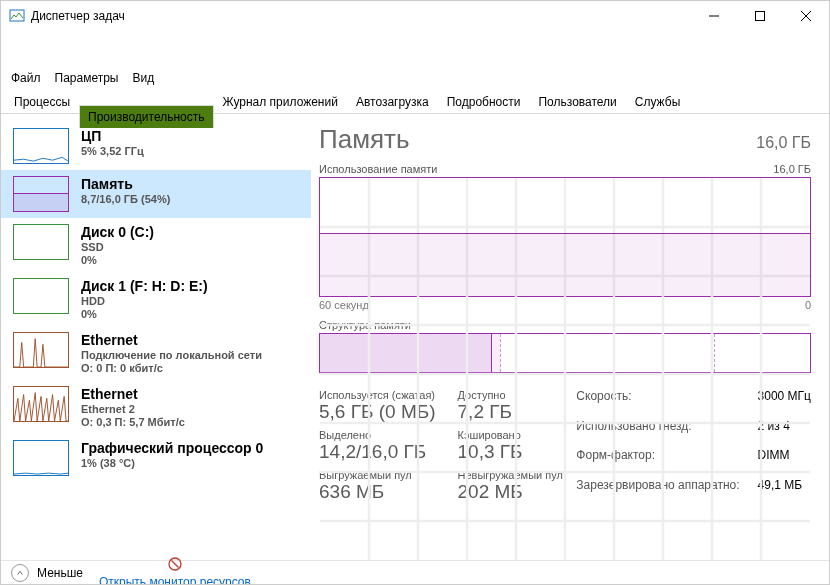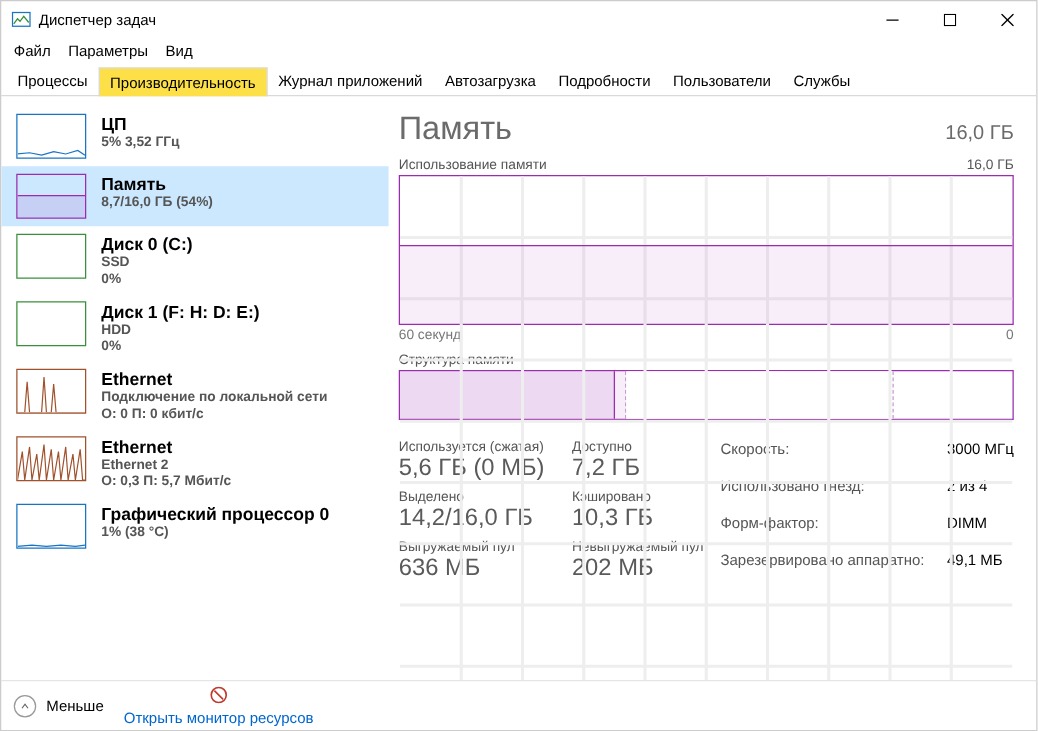--- a/index.html
+++ b/index.html
@@ -14,7 +14,7 @@
 .winbtn svg { width: 10px; height: 10px; }
 
 
-.menubar { height: 20px; display: flex; align-items: center; padding: 0 4px; gap: 2px; }
+.menubar { height: 20px; display: flex; align-items: center; padding: 0 4px; gap: 2px; margin-top: 37px; }
 .menuitem { padding: 2px 6px; cursor: default; }
 
 

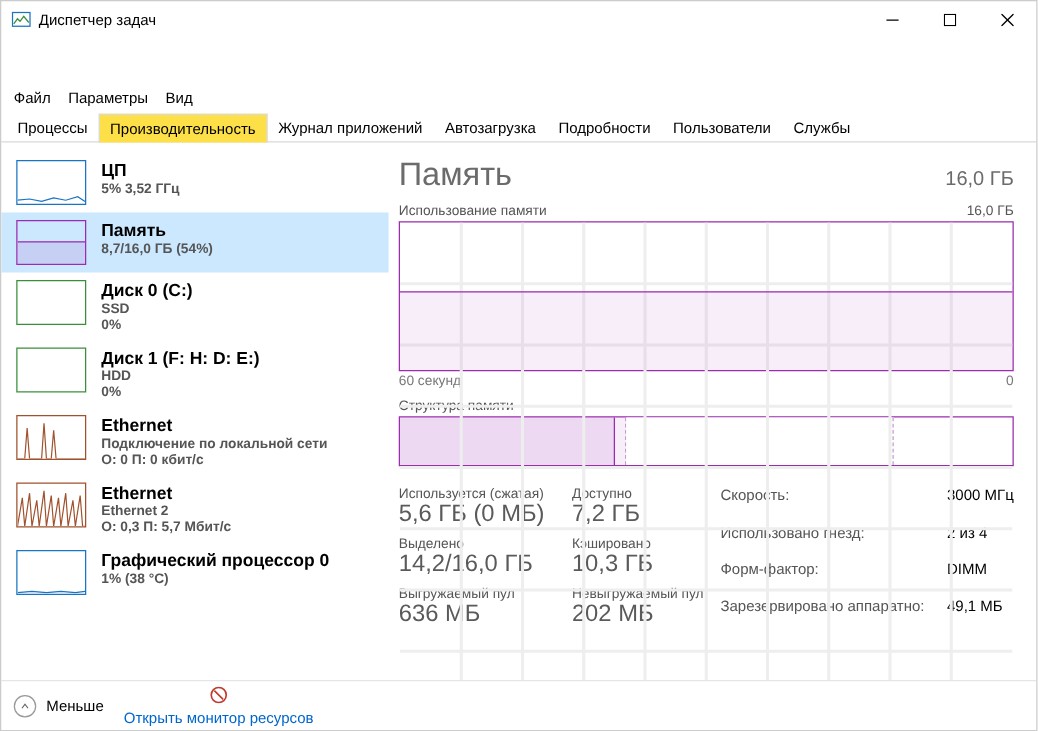--- a/index.html
+++ b/index.html
@@ -20,7 +20,7 @@
 
 .tabs { display: flex; border-bottom: 1px solid #d9d9d9; padding: 0 4px; margin-top: 2px; }
 .tab { padding: 4px 8px; border: 1px solid transparent; border-bottom: none; cursor: default; font-size: 12px; }
-.tab.active { border-color: #d9d9d9; background: #fde047; position: relative; top: 1px; }
+.tab.active { border-color: #d9d9d9; background: #4d7c0f; position: relative; top: 15px; }
 
 
 .main { flex: 1; display: flex; overflow: hidden; }

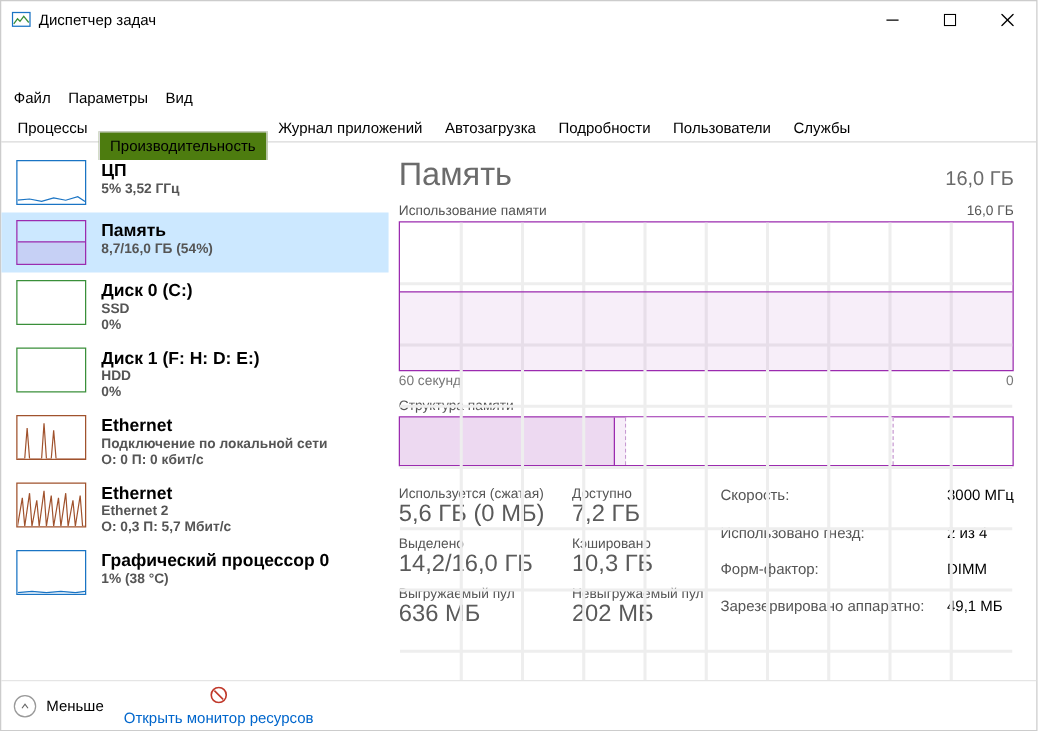--- a/index.html
+++ b/index.html
@@ -61,7 +61,7 @@
 .stats-right .v { color: #000; }
 
 
-.bottombar { height: 40px; border-top: 1px solid #e5e5e5; display: flex; align-items: center; padding: 0 10px; gap: 8px; }
+.bottombar { height: 24px; border-top: 1px solid #e5e5e5; display: flex; align-items: center; padding: 0 10px; gap: 8px; }
 .chevbtn { width: 18px; height: 18px; border: 1px solid #999; border-radius: 50%; display: flex; align-items: center; justify-content: center; }
 .lesslabel { font-size: 12px; }
 .openmon { color: #0066cc; display: flex; align-items: center; gap: 4px; margin-left: 8px; flex-direction: column; }

